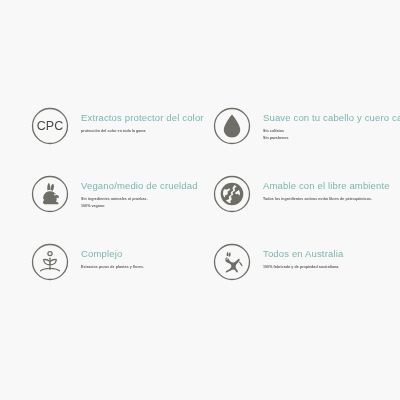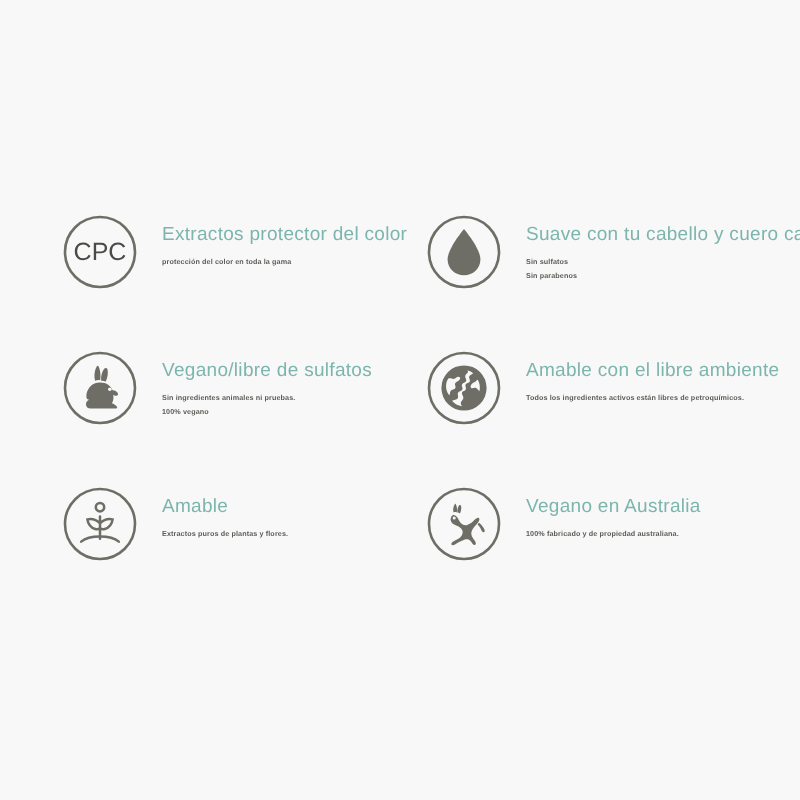--- a/index.html
+++ b/index.html
@@ -114,7 +114,7 @@
       </svg>
     </span>
     <div class="feature-text">
-      <p class="feature-title">Vegano/libre de sulfatos</p>
+      <p class="feature-title">Vegano/medio de crueldad</p>
       <p class="feature-sub">Sin ingredientes animales ni pruebas.</p>
       <p class="feature-sub">100% vegano</p>
     </div>

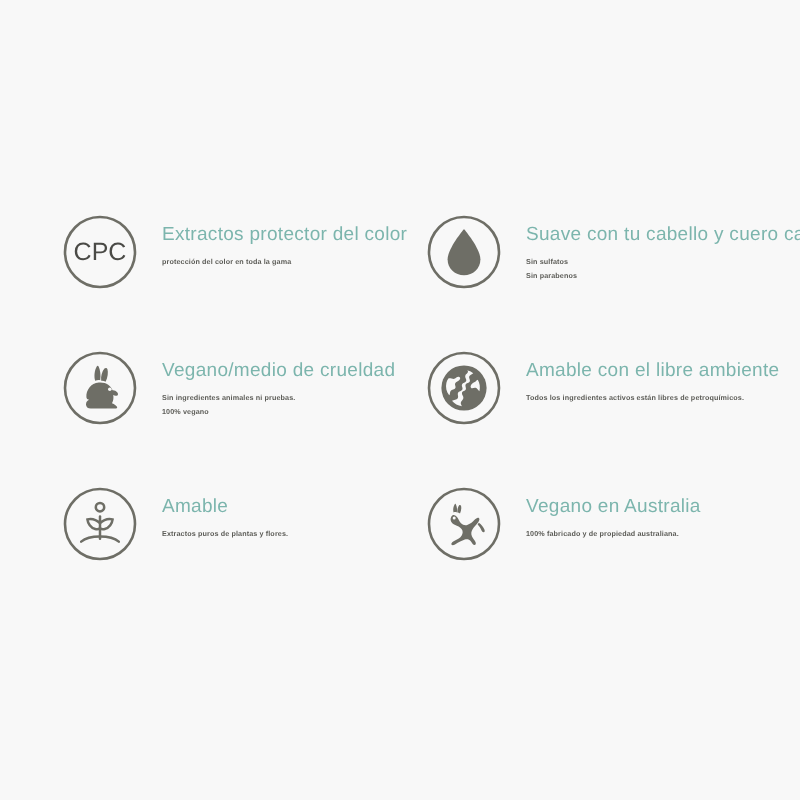--- a/index.html
+++ b/index.html
@@ -152,7 +152,7 @@
       </svg>
     </span>
     <div class="feature-text">
-      <p class="feature-title">Amable</p>
+      <p class="feature-title">Complejo</p>
       <p class="feature-sub">Extractos puros de plantas y flores.</p>
     </div>
   </div>

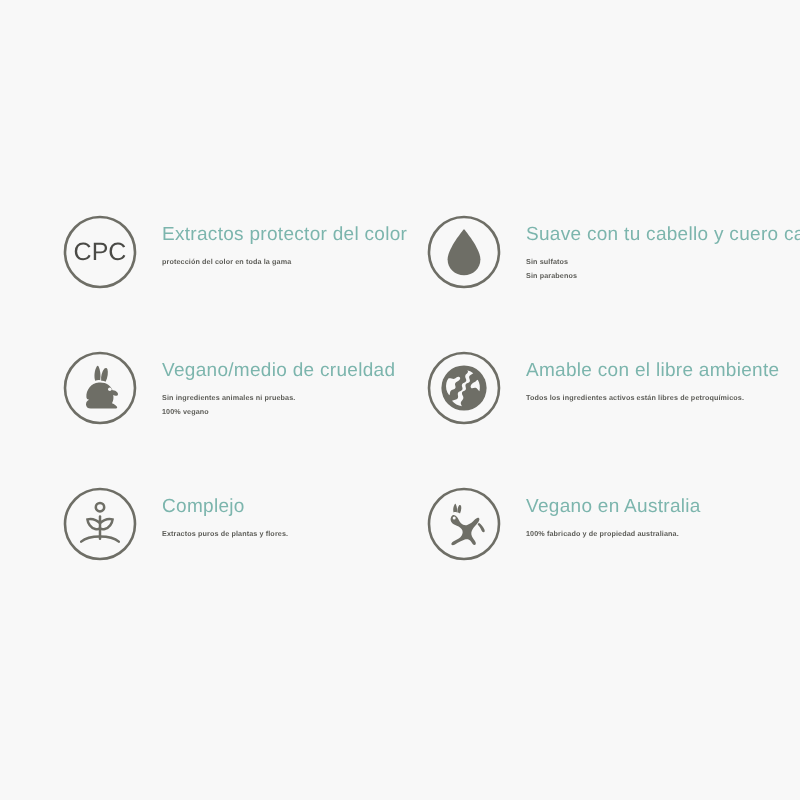--- a/index.html
+++ b/index.html
@@ -171,7 +171,7 @@
       </svg>
     </span>
     <div class="feature-text">
-      <p class="feature-title">Vegano en Australia</p>
+      <p class="feature-title">Todos en Australia</p>
       <p class="feature-sub">100% fabricado y de propiedad australiana.</p>
     </div>
   </div>

